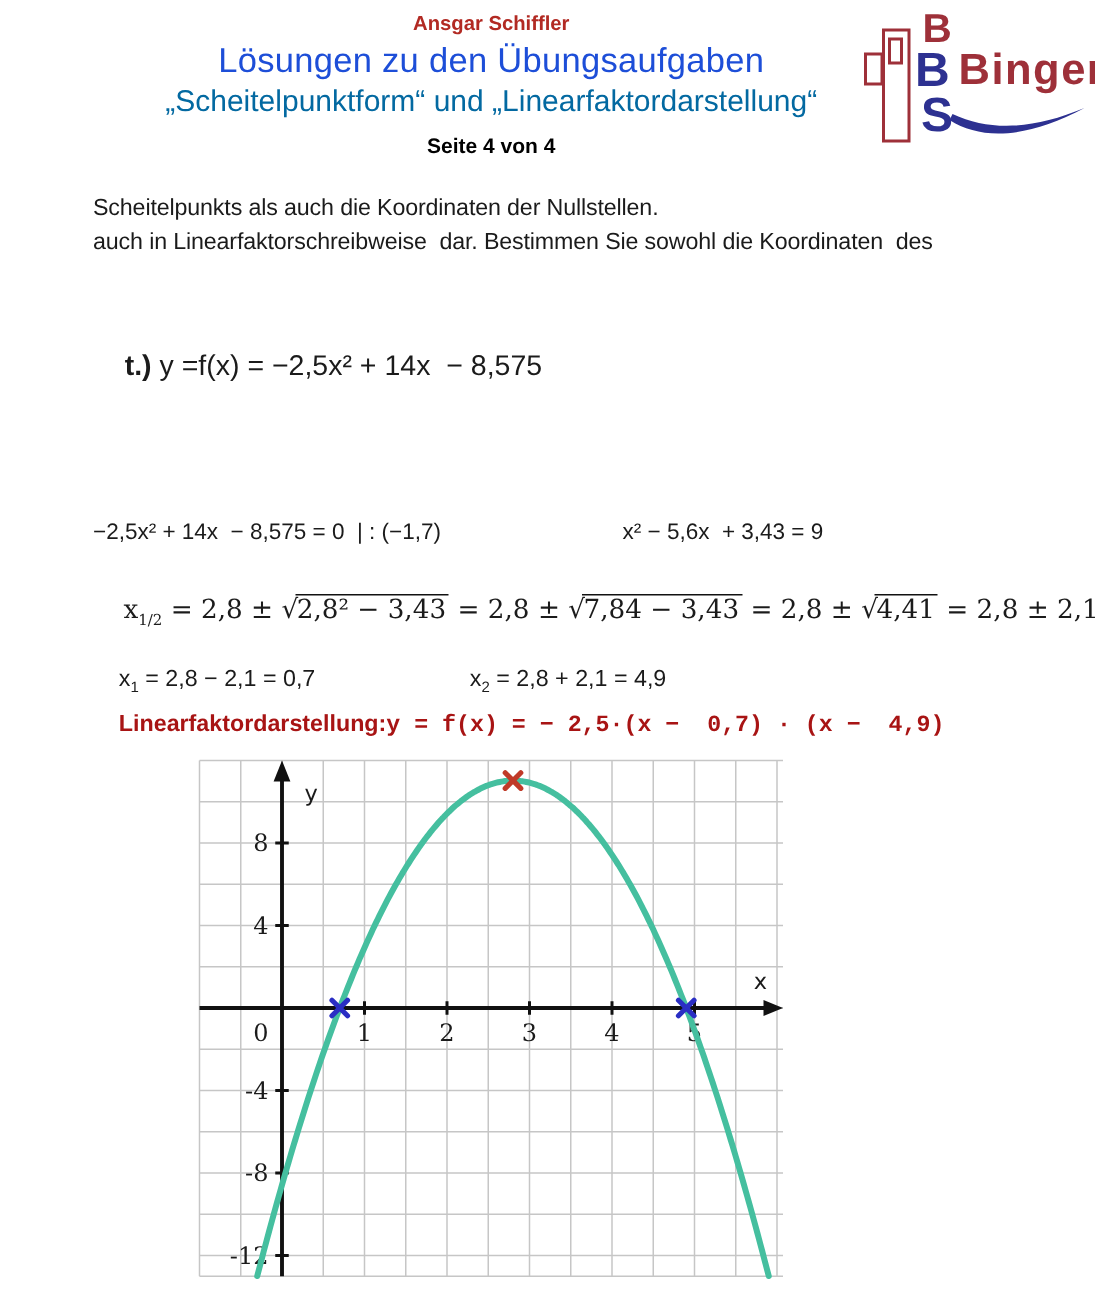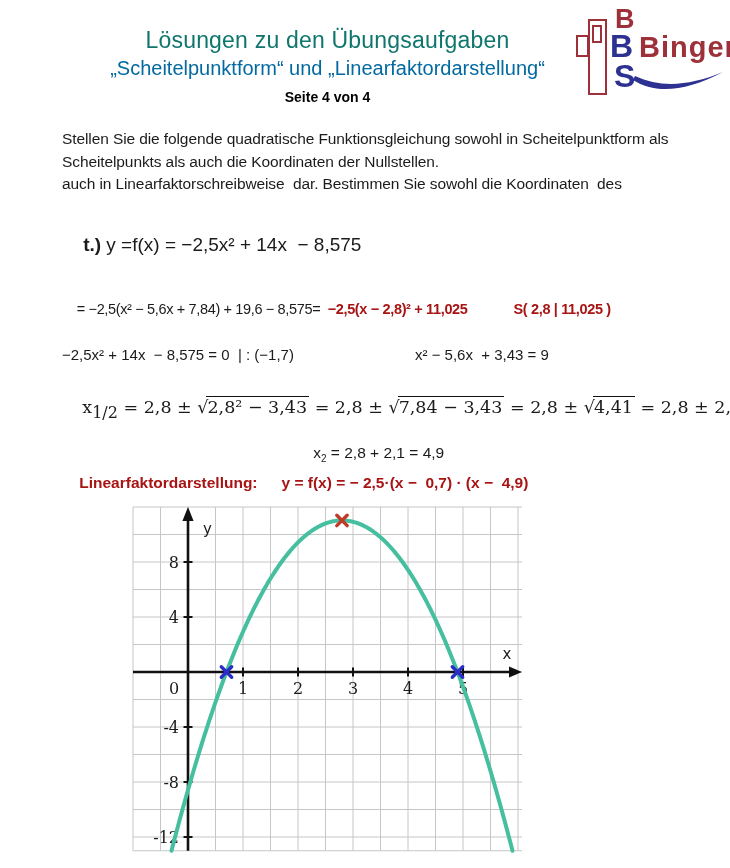--- a/index.html
+++ b/index.html
@@ -42,6 +42,7 @@
 
 <div class="page">
 
+  <div class="abs ctr author">Ansgar Schiffler</div>
   <div class="abs ctr title1">Lösungen zu den Übungsaufgaben</div>
   <div class="abs ctr title2">„Scheitelpunktform“ und „Linearfaktordarstellung“</div>
   <div class="abs ctr pageinfo">Seite 4 von 4</div>

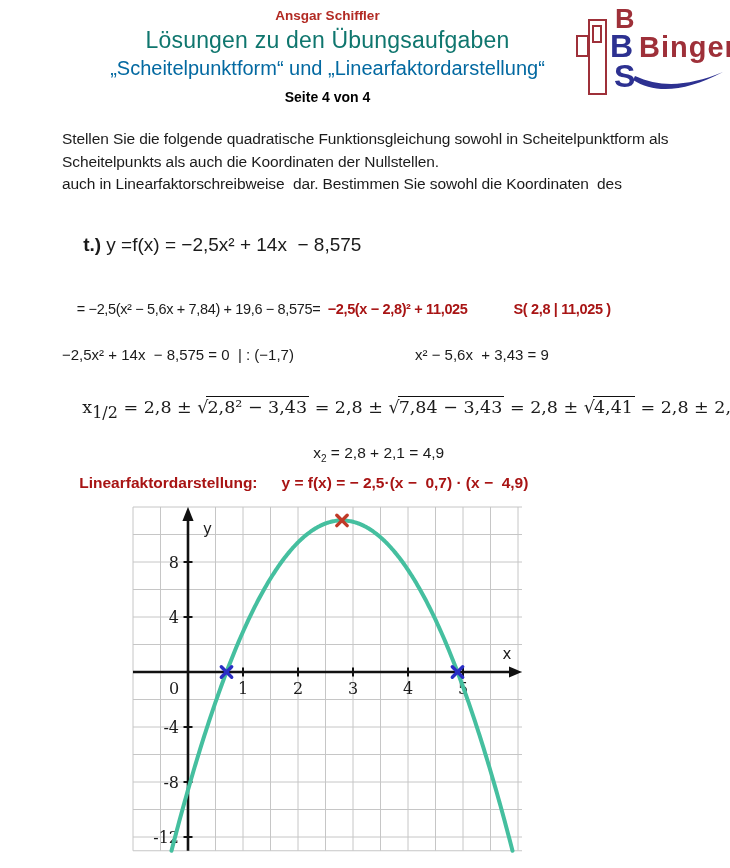--- a/index.html
+++ b/index.html
@@ -8,7 +8,7 @@
   .abs{position:absolute;}
   .ctr{left:0;width:655px;text-align:center;}
   .author{top:8px;font-size:13.5px;font-weight:bold;color:#b22a23;}
-  .title1{top:27px;font-size:23px;color:#0f766e;letter-spacing:0.2px;}
+  .title1{top:27px;font-size:23px;color:#1d4ed8;letter-spacing:0.2px;}
   .title2{top:57px;font-size:20px;color:#0369a1;text-align:center;}
   .pageinfo{top:89px;font-size:14px;font-weight:bold;color:#000000;}
   .para{left:62px;top:128px;width:610px;font-size:15.5px;line-height:22.5px;letter-spacing:-0.1px;}

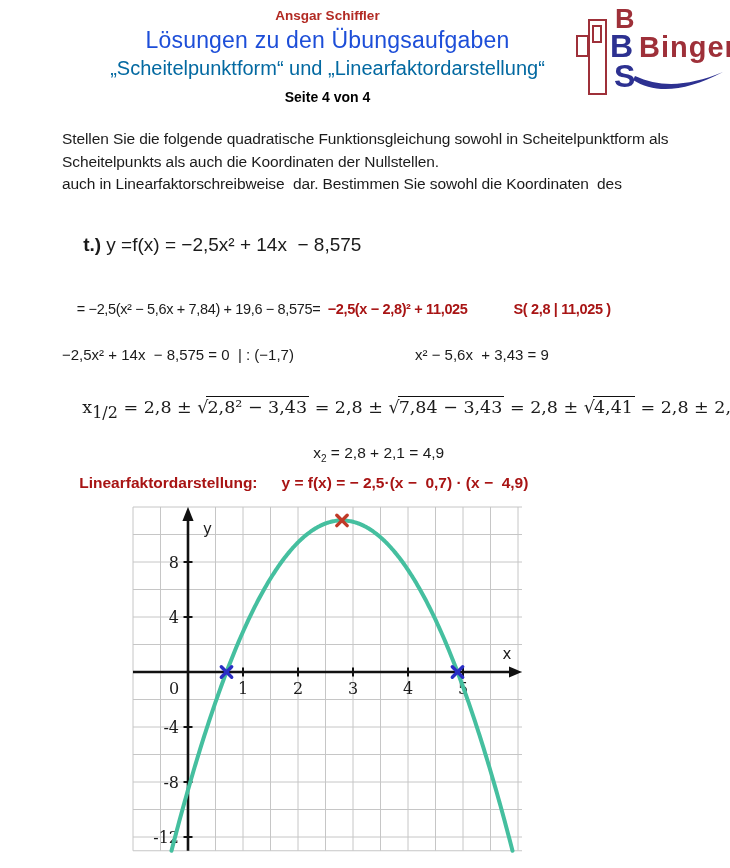--- a/index.html
+++ b/index.html
@@ -63,7 +63,6 @@
   </div>
 
   <div class="abs para">
-    <div>Stellen Sie die folgende quadratische Funktionsgleichung sowohl in Scheitelpunktform als</div>
     <div>Scheitelpunkts als auch die Koordinaten der Nullstellen.</div>
     <div>auch in Linearfaktorschreibweise  dar. Bestimmen Sie sowohl die Koordinaten  des</div>
   </div>

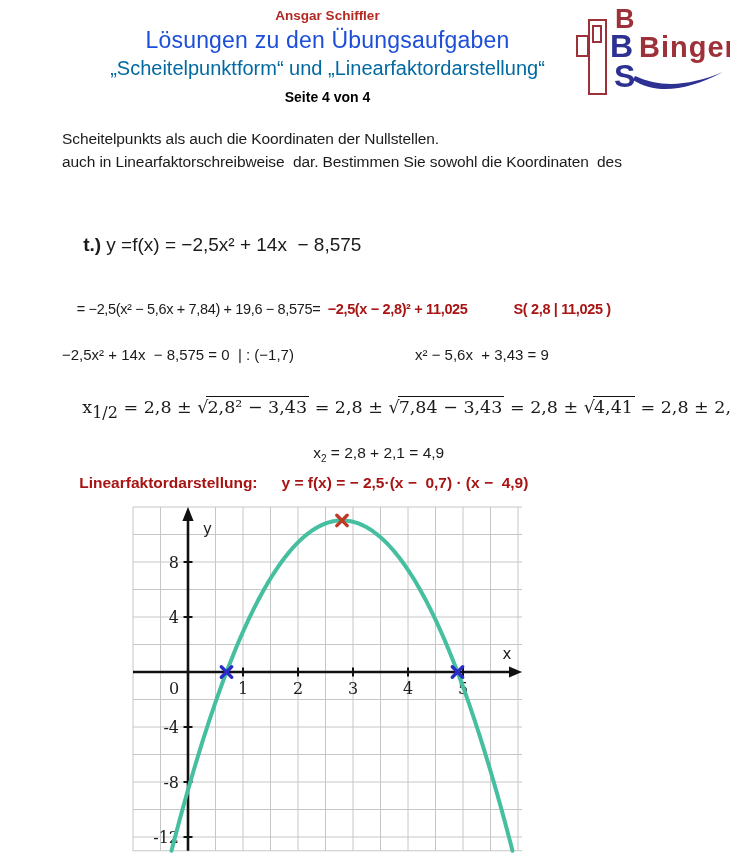--- a/index.html
+++ b/index.html
@@ -71,9 +71,6 @@
     <b>t.)</b><span> y =f(x) = −2,5x² + 14x  − 8,575</span>
   </div>
 
-  <div class="abs formula calc2">
-    <span>= −2,5(x² − 5,6x + 7,84) + 19,6 − 8,575=  </span><span class="red">−2,5(x − 2,8)² + 11,025</span><span class="red" style="margin-left:46px">S( 2,8 | 11,025 )</span>
-  </div>
 
   <div class="abs eqrow" style="left:62px">−2,5x² + 14x  − 8,575 = 0  | : (−1,7)</div>
   <div class="abs eqrow" style="left:415px">x² − 5,6x  + 3,43 = 9</div>

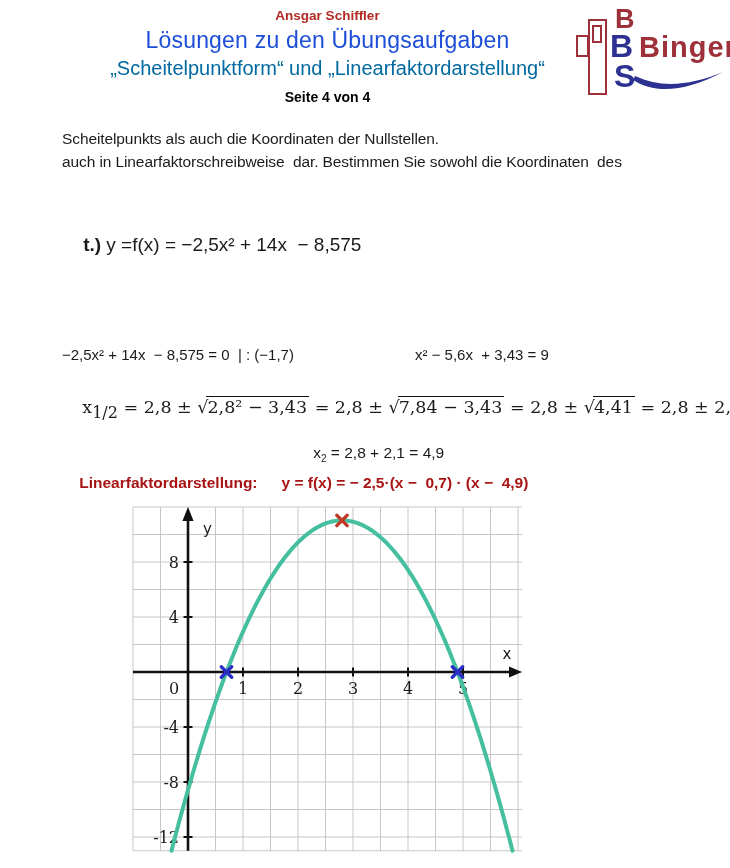--- a/index.html
+++ b/index.html
@@ -21,7 +21,7 @@
   .red{color:#a81414;font-weight:bold;}
   .eqrow{top:346px;font-size:15px;white-space:pre;}
   .mathrow{left:60px;top:377px;font-family:"DejaVu Serif",serif;font-size:17.5px;white-space:pre;}
-  .mathrow sub{font-size:16px;}
+  .mathrow sub{font-size:10px;}
   .radicand{border-top:1.6px solid #111;padding:0 2px 0 1px;}
   .radsign{margin-right:-2px;}
   .xrow{top:426px;font-size:15.5px;white-space:pre;}

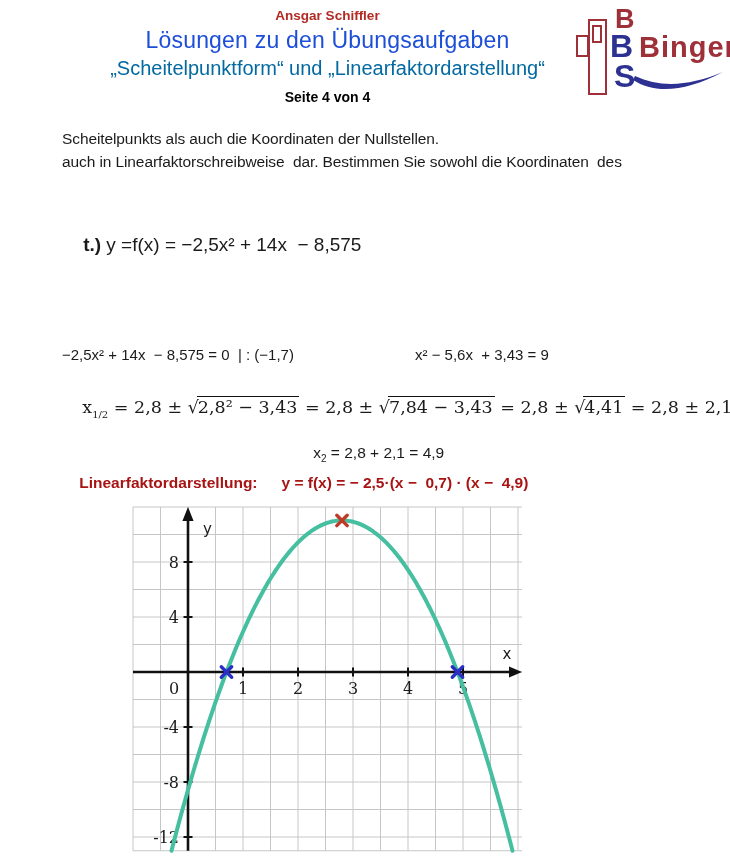--- a/index.html
+++ b/index.html
@@ -79,6 +79,9 @@
     <span>x</span><sub>1/2</sub><span> = 2,8 ± </span><span class="radsign">√</span><span class="radicand">2,8² − 3,43</span><span> = 2,8 ± </span><span class="radsign">√</span><span class="radicand">7,84 − 3,43</span><span> = 2,8 ± </span><span class="radsign">√</span><span class="radicand">4,41</span><span> = 2,8 ± 2,1</span>
   </div>
 
+  <div class="abs xrow" style="left:62px">
+    <span>x</span><sub>1</sub><span> = 2,8 − 2,1 = 0,7</span>
+  </div>
   <div class="abs xrow" style="left:296px">
     <span>x</span><sub>2</sub><span> = 2,8 + 2,1 = 4,9</span>
   </div>

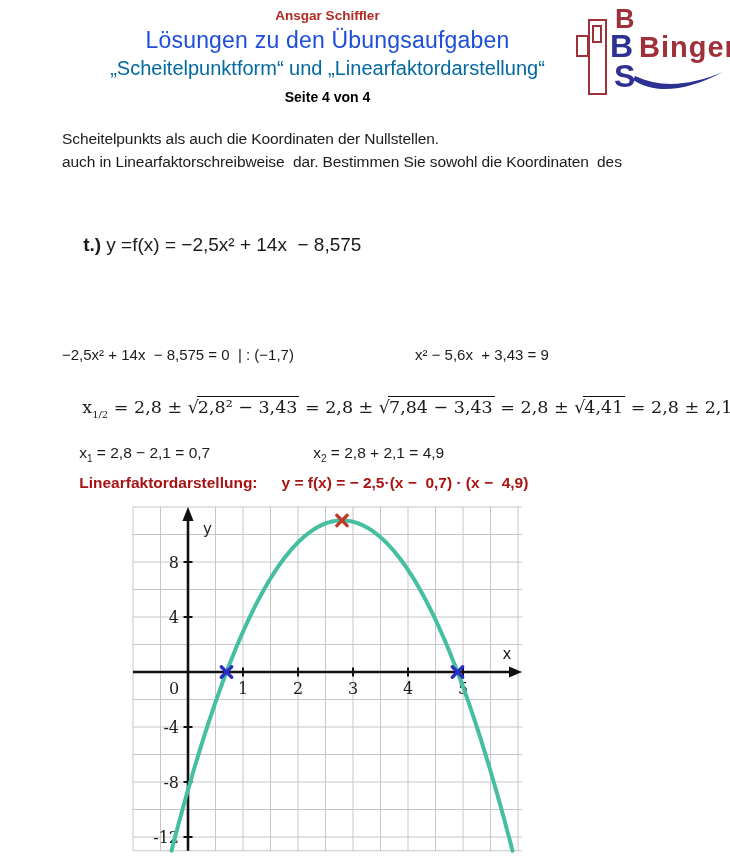--- a/index.html
+++ b/index.html
@@ -27,7 +27,7 @@
   .xrow{top:426px;font-size:15.5px;white-space:pre;}
   .xrow sub{font-size:10px;}
   .lf{left:62px;top:456px;font-size:15.5px;white-space:pre;}
-  .lf .eq{margin-left:24px;}
+  .lf .eq{margin-left:0;font-family:Liberation Mono, monospace;}
   
   .logo{left:573px;top:6px;width:152px;height:100px;}
   .logo span{position:absolute;font-weight:bold;line-height:1;}

